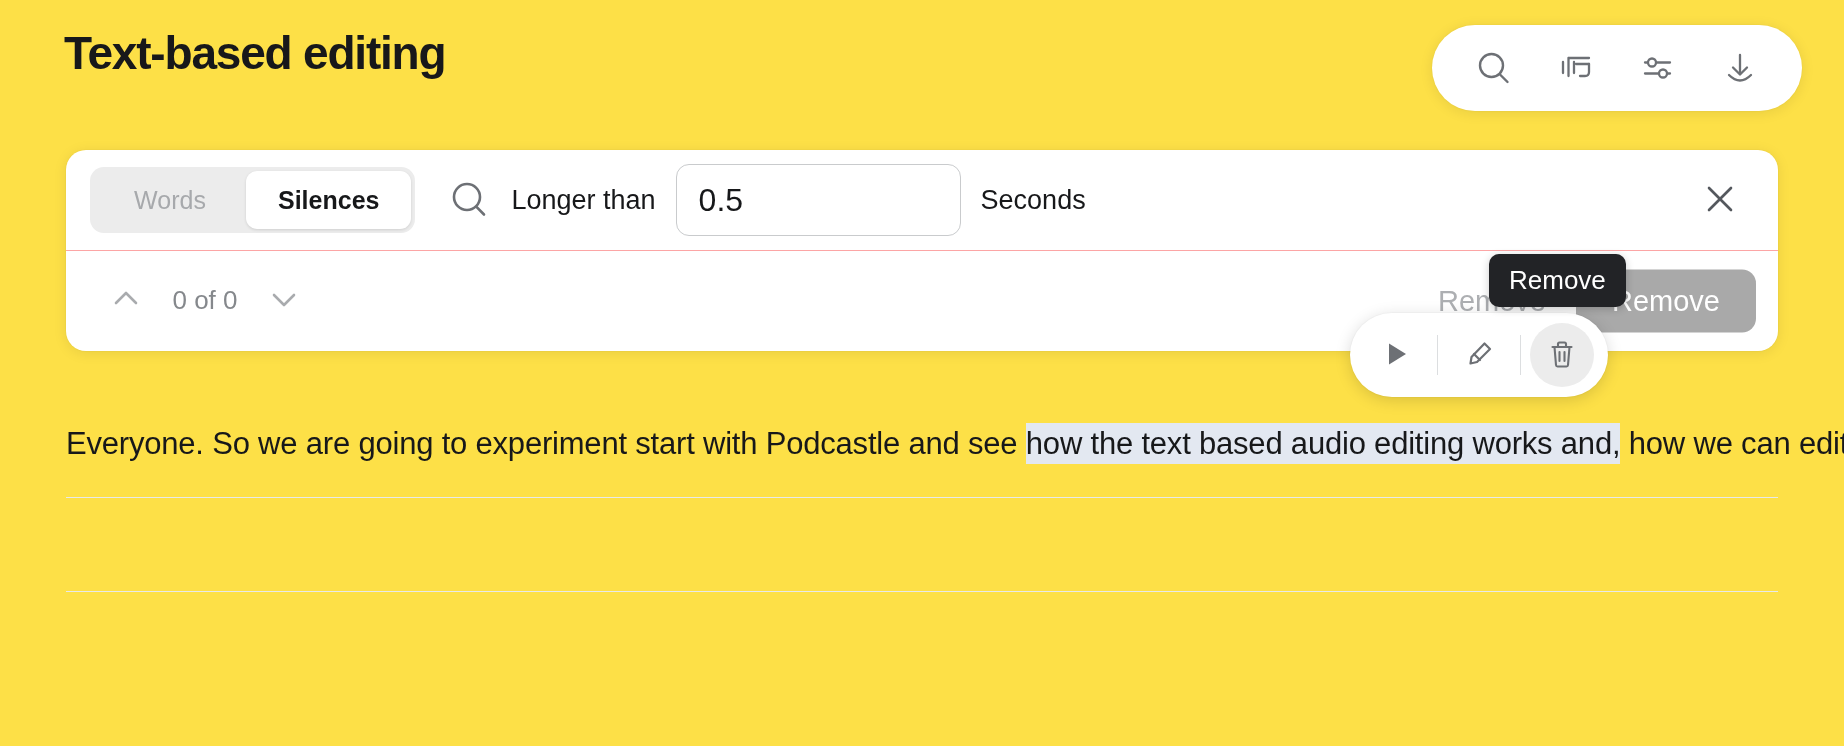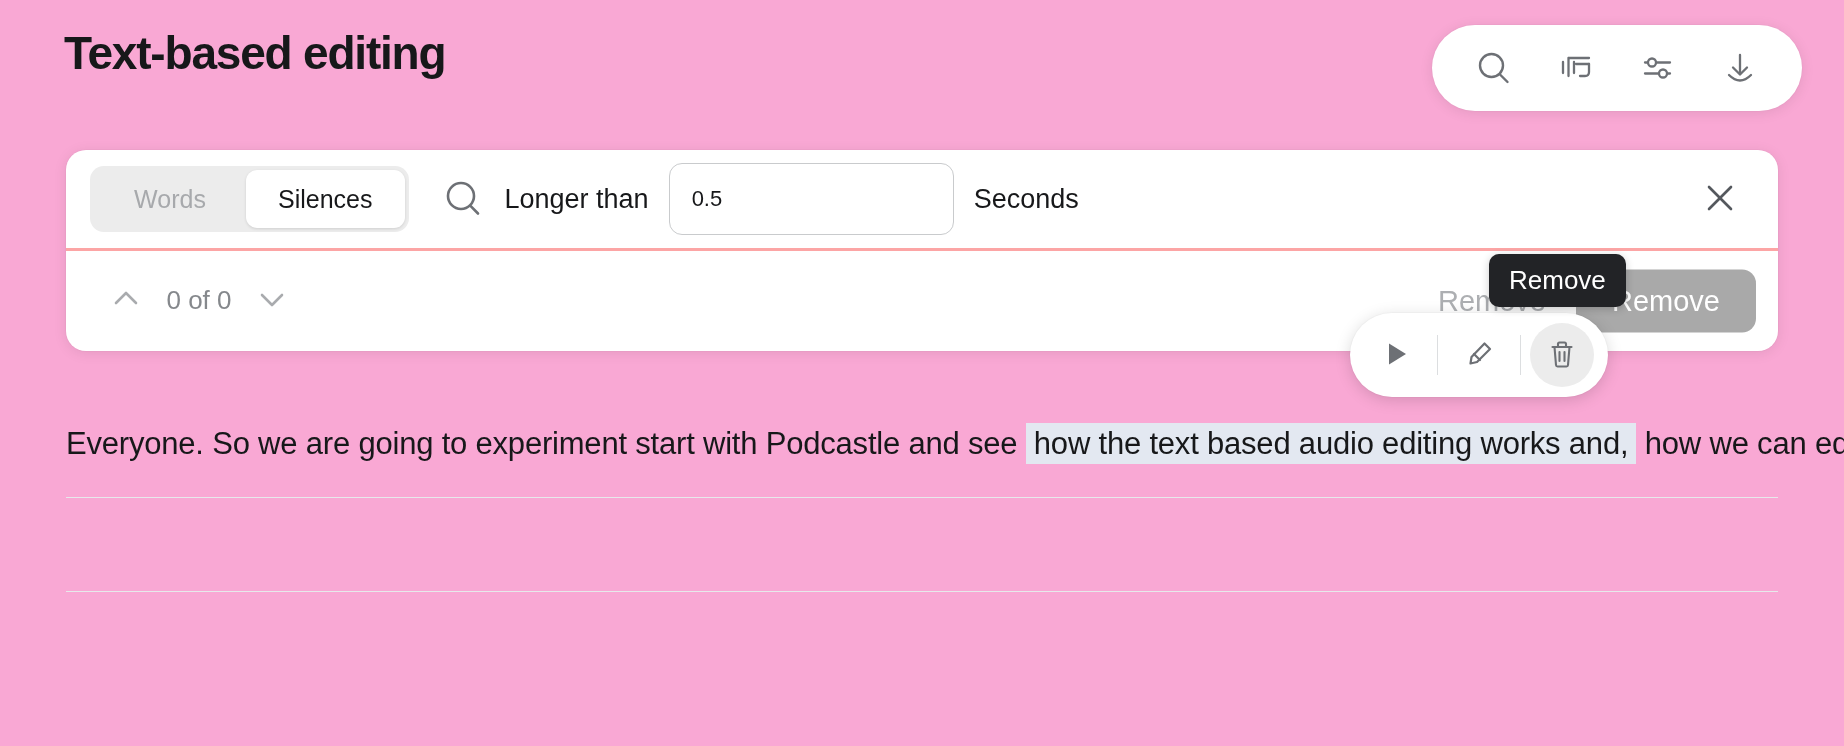--- a/index.html
+++ b/index.html
@@ -14,7 +14,7 @@
     position: relative;
     width: 1844px;
     height: 746px;
-    background: #f9a8d4;
+    background: #fde047;
     overflow: hidden;
   }
 

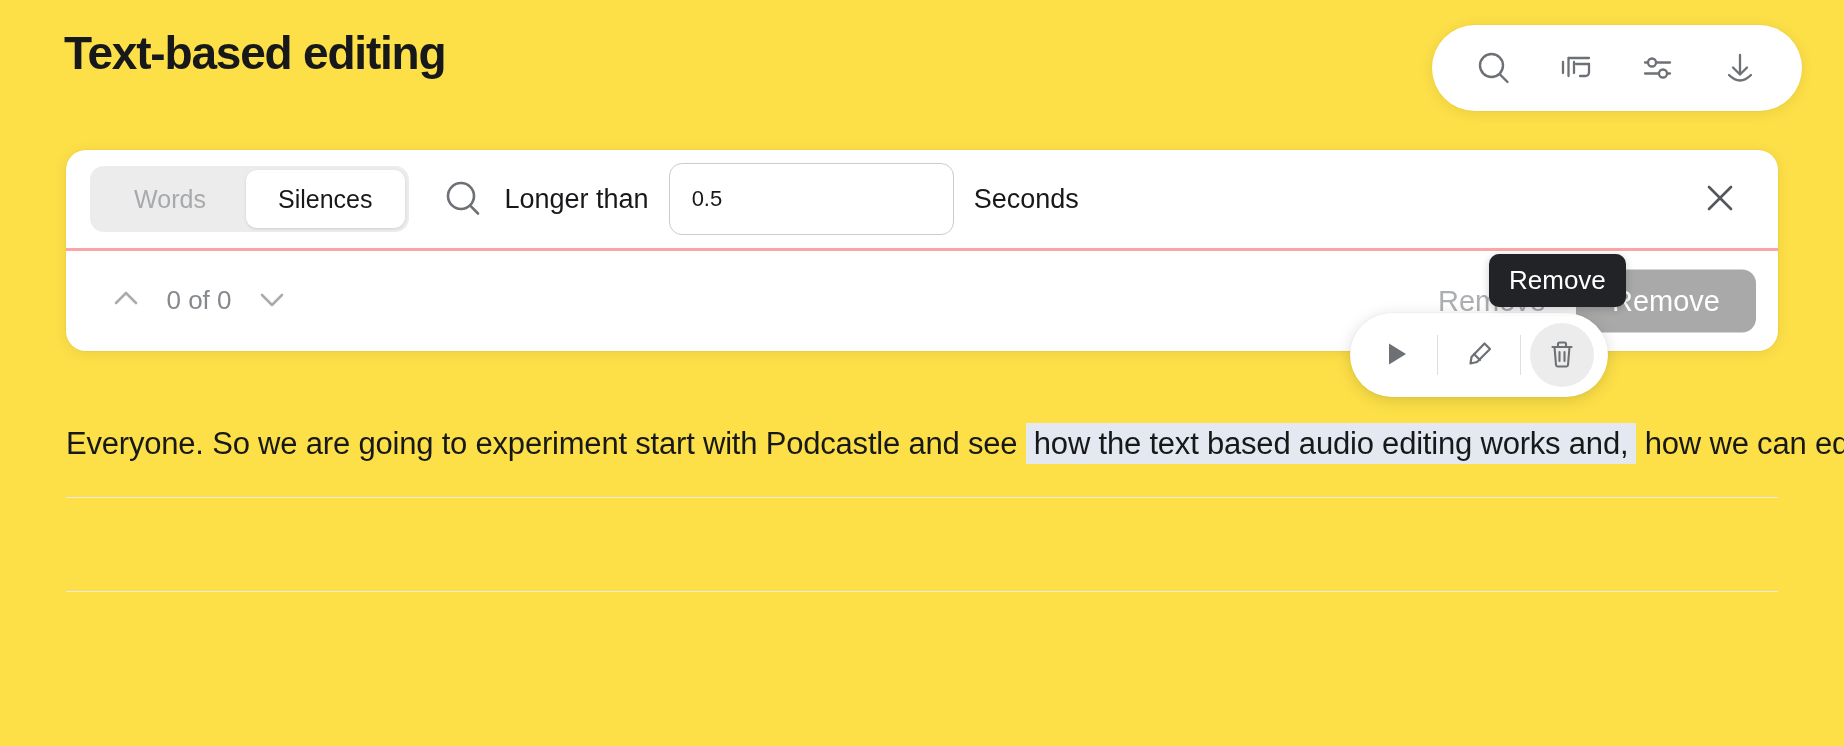--- a/index.html
+++ b/index.html
@@ -73,7 +73,7 @@
     height: 101px;
     display: flex;
     align-items: center;
-    border-bottom: 3px solid #fca5a5;
+    border-bottom: 1px solid #fca5a5;
     padding: 0 22px 0 24px;
   }
   .filter-row-bottom {

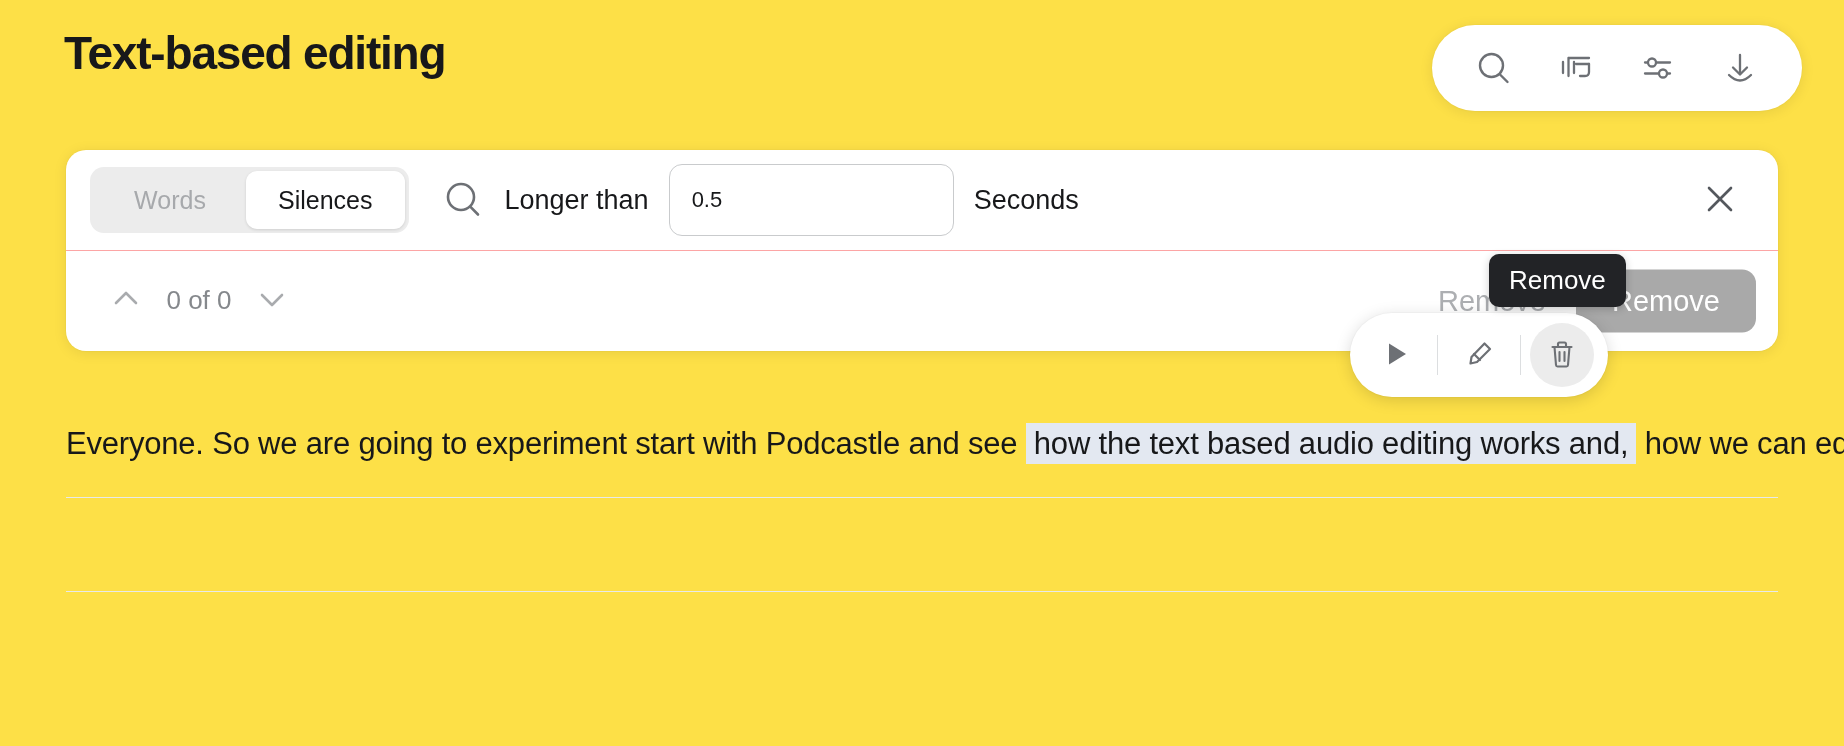--- a/index.html
+++ b/index.html
@@ -112,6 +112,7 @@
     background: #ffffff;
     color: #17181a;
     box-shadow: 0 1px 3px rgba(0,0,0,0.12);
+    font-weight: bold;
   }
 
   .magnifier-wrap {

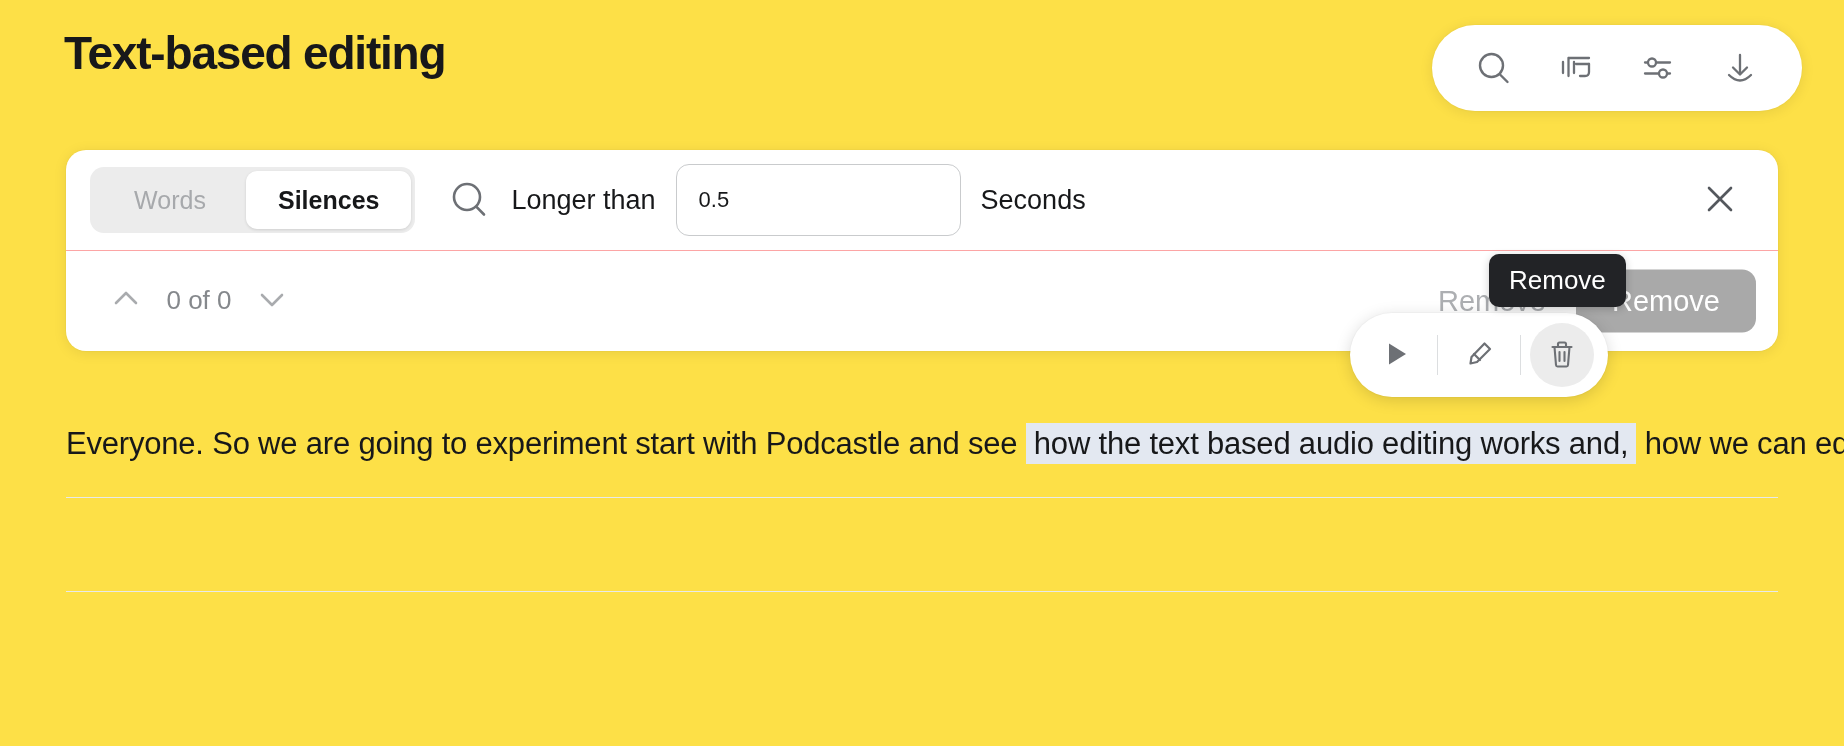--- a/index.html
+++ b/index.html
@@ -137,7 +137,7 @@
     border-radius: 13px;
     background: #ffffff;
     font-family: "Liberation Sans", sans-serif;
-    font-size: 22px;
+    font-size: 32px;
     color: #17181a;
     padding: 0 22px;
     outline: none;

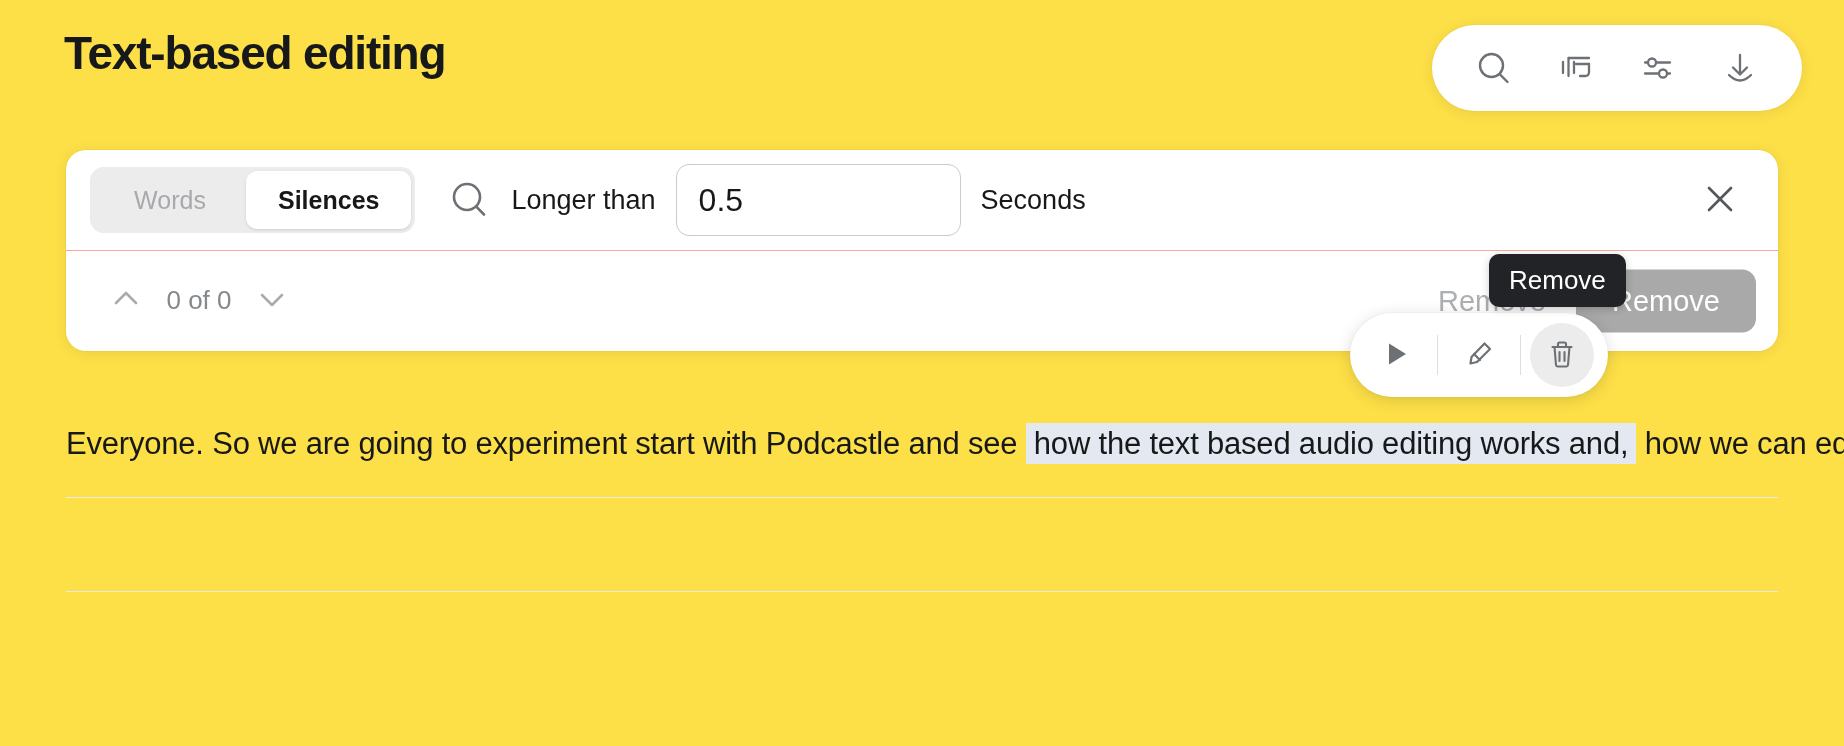--- a/index.html
+++ b/index.html
@@ -168,7 +168,7 @@
   .nav-group {
     display: flex;
     align-items: center;
-    gap: 10px;
+    gap: 16px;
     margin-left: 10px;
   }
   .chev-btn {

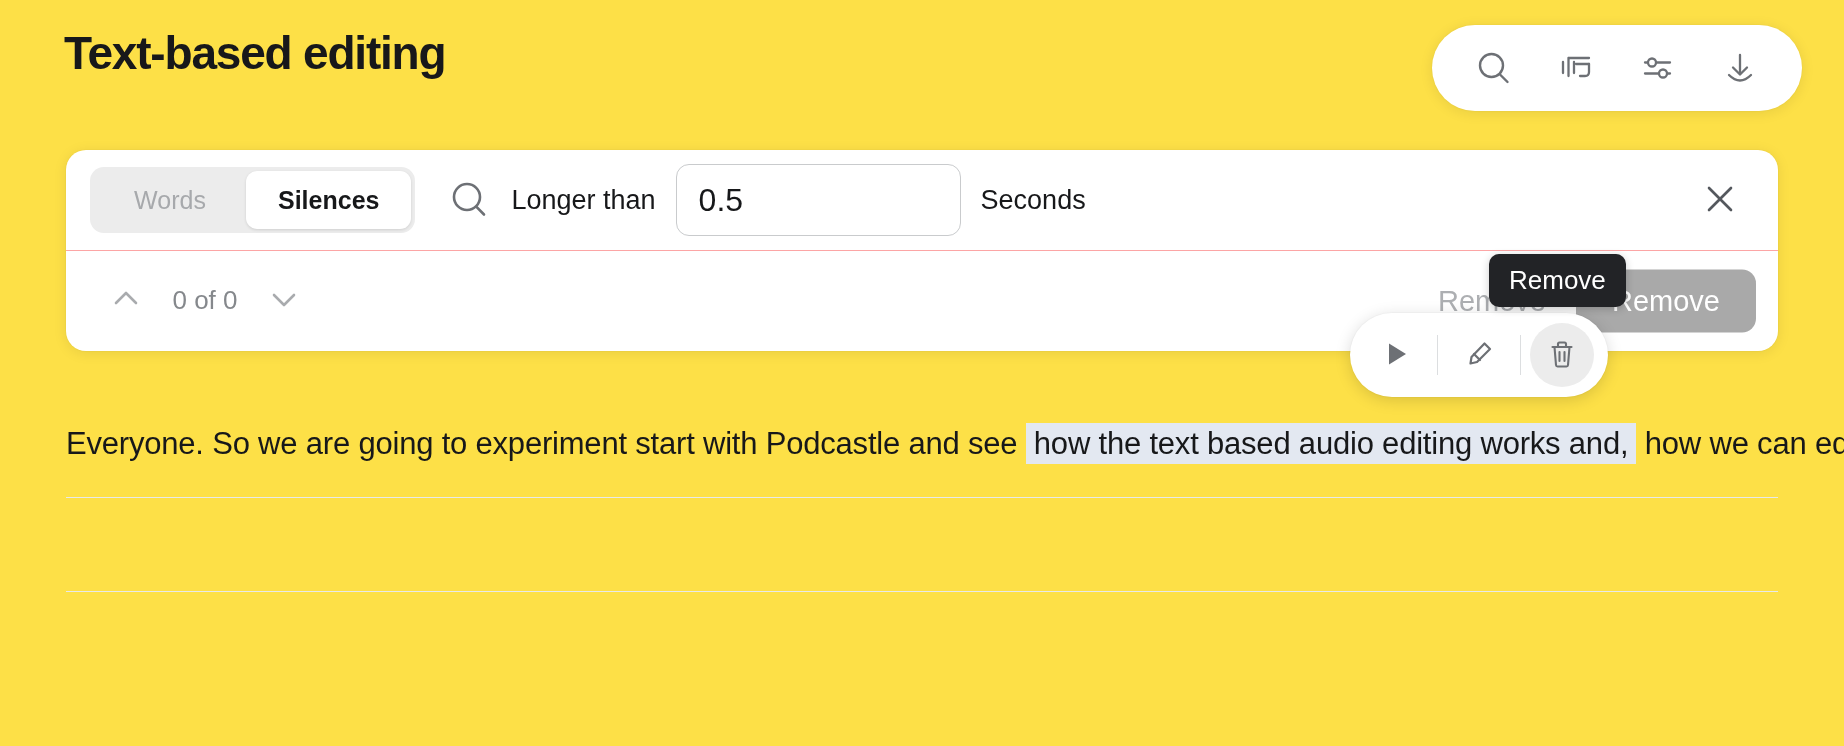--- a/index.html
+++ b/index.html
@@ -299,7 +299,7 @@
   .t-line.l3 { height: 94px; }
   .sel {
     background: #e3e8f1;
-    padding: 3px 8px;
+    padding: 3px 0;
   }
 </style>
 </head>

